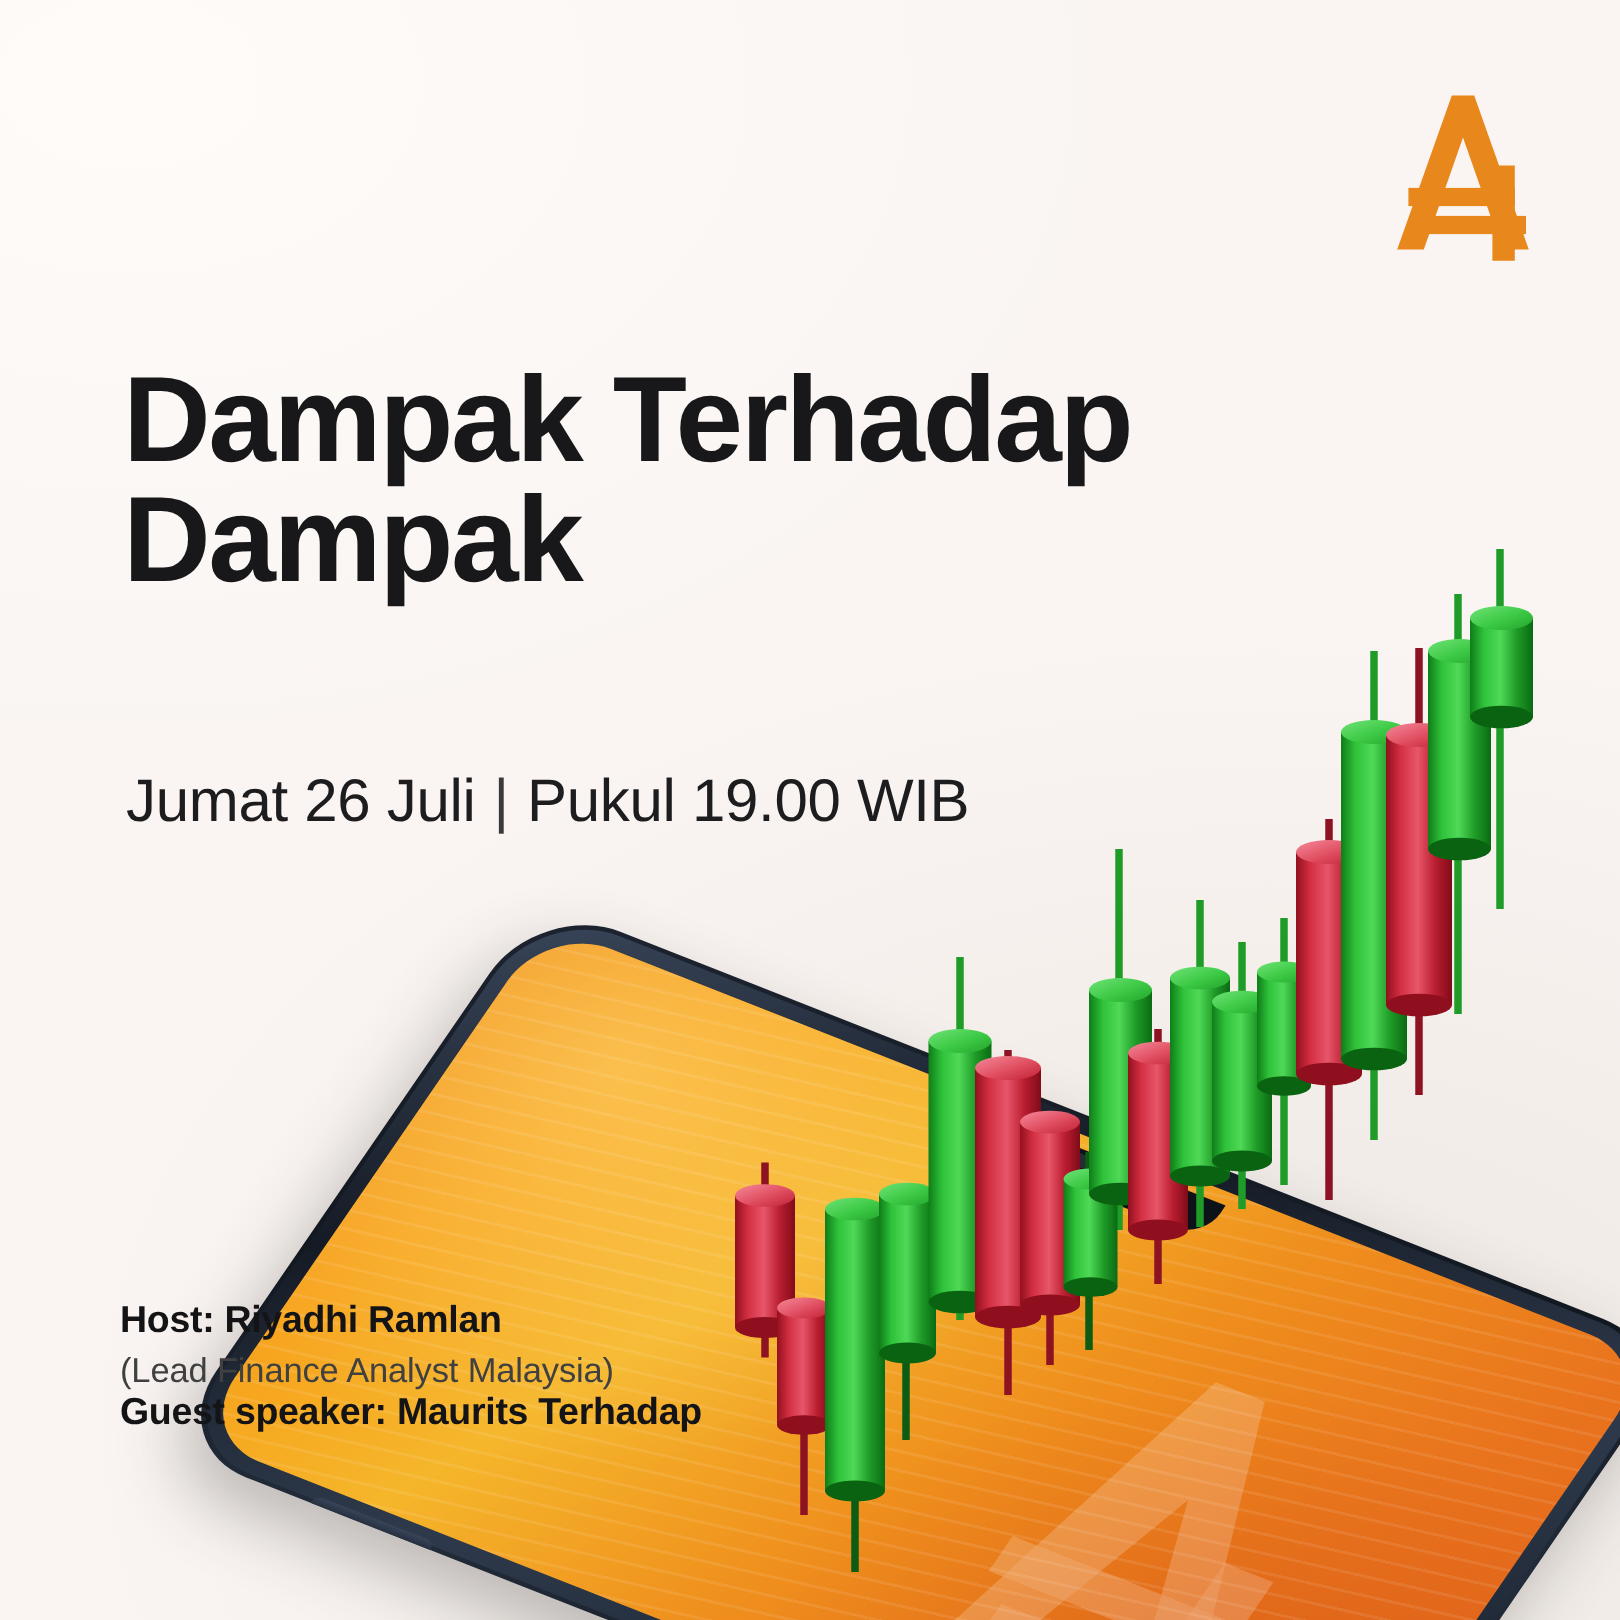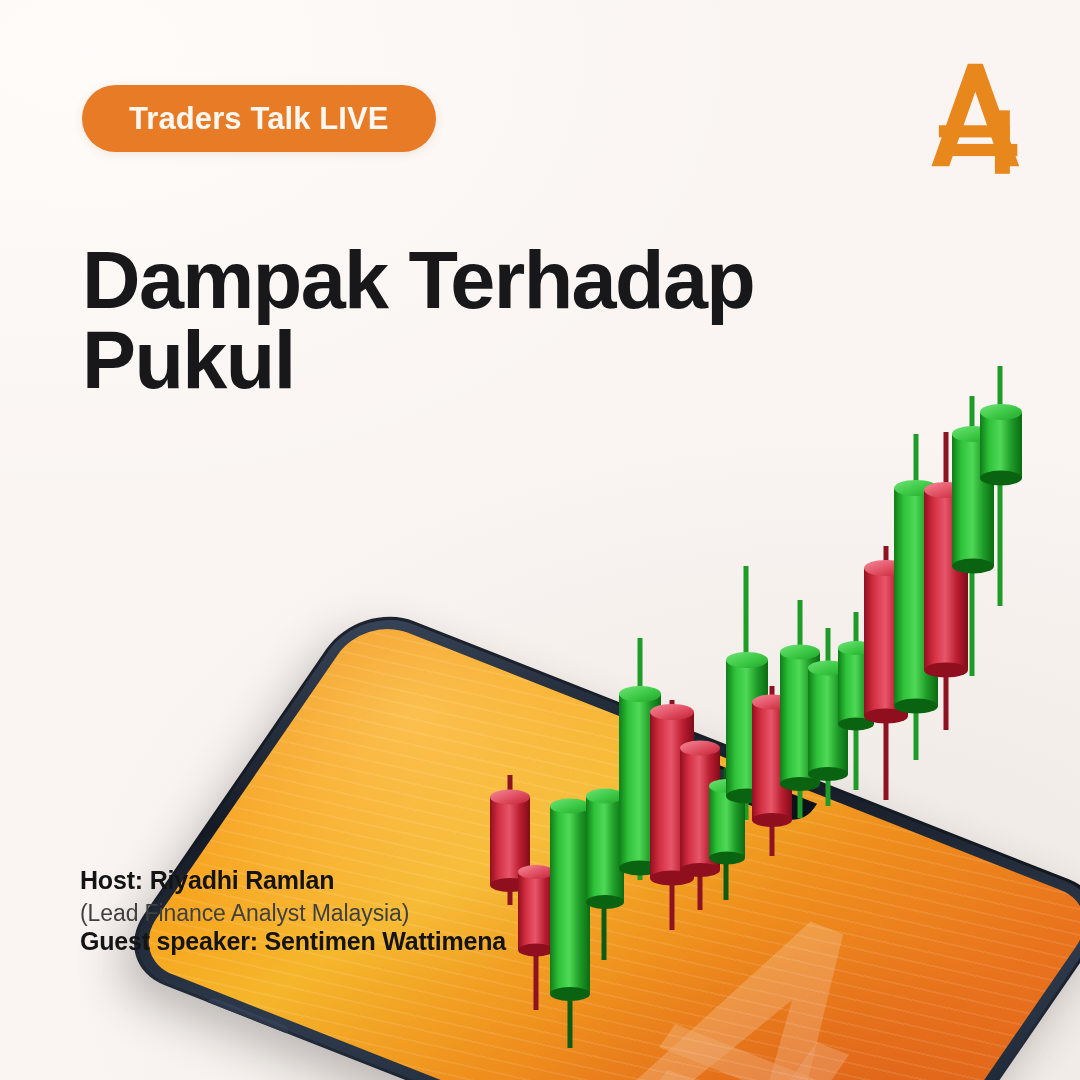--- a/index.html
+++ b/index.html
@@ -349,7 +349,6 @@
     </svg>
   </div>
 
-  <div class="badge">Traders Talk LIVE</div>
 
   <div class="logo">
     <svg viewBox="0 0 120 126" aria-hidden="true">

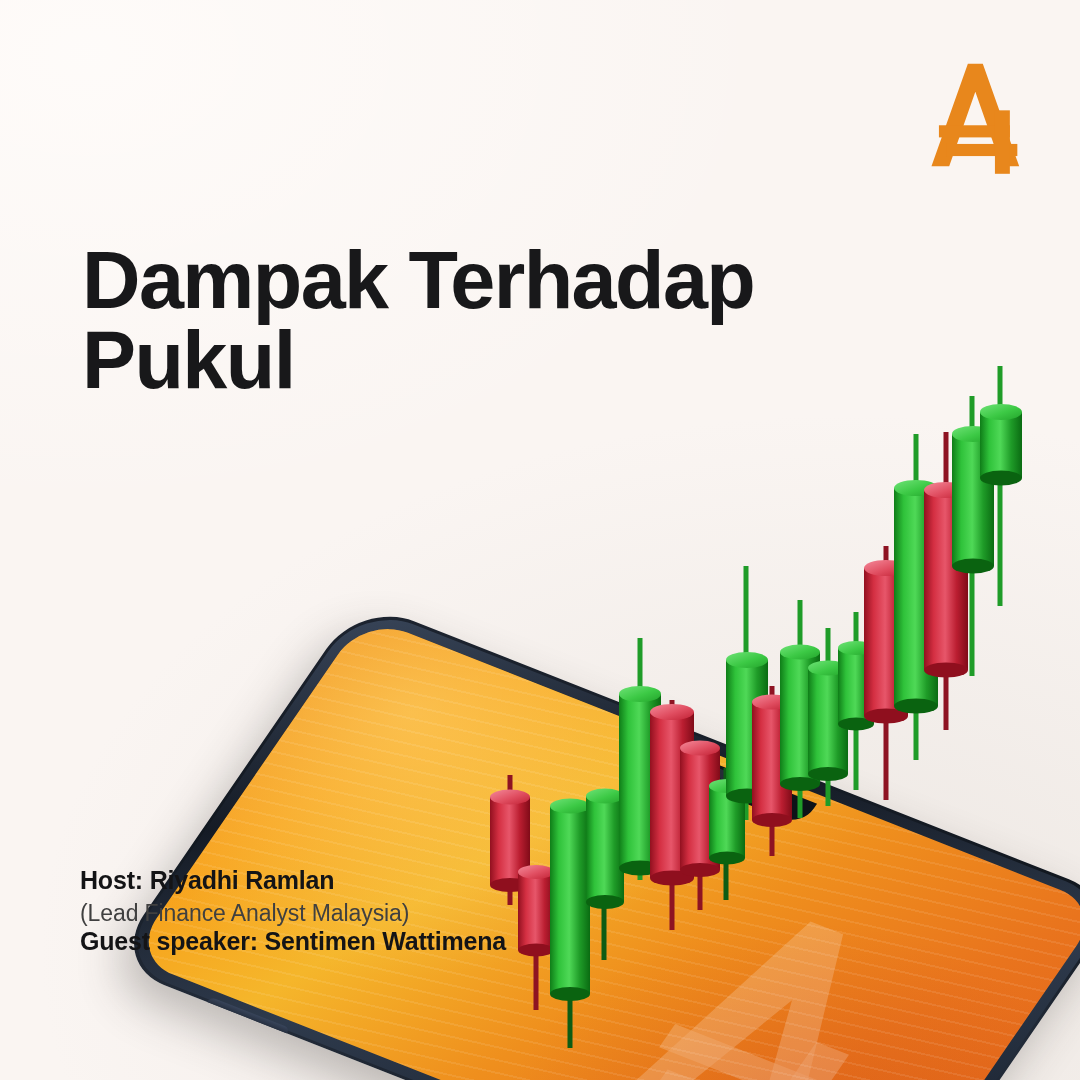--- a/index.html
+++ b/index.html
@@ -363,7 +363,7 @@
 
   <h1 class="headline">
     <span class="hl-line">Dampak Terhadap</span>
-    <span class="hl-line">Pukul</span>
+    <span class="hl-line">Dampak</span>
   </h1>
 
 

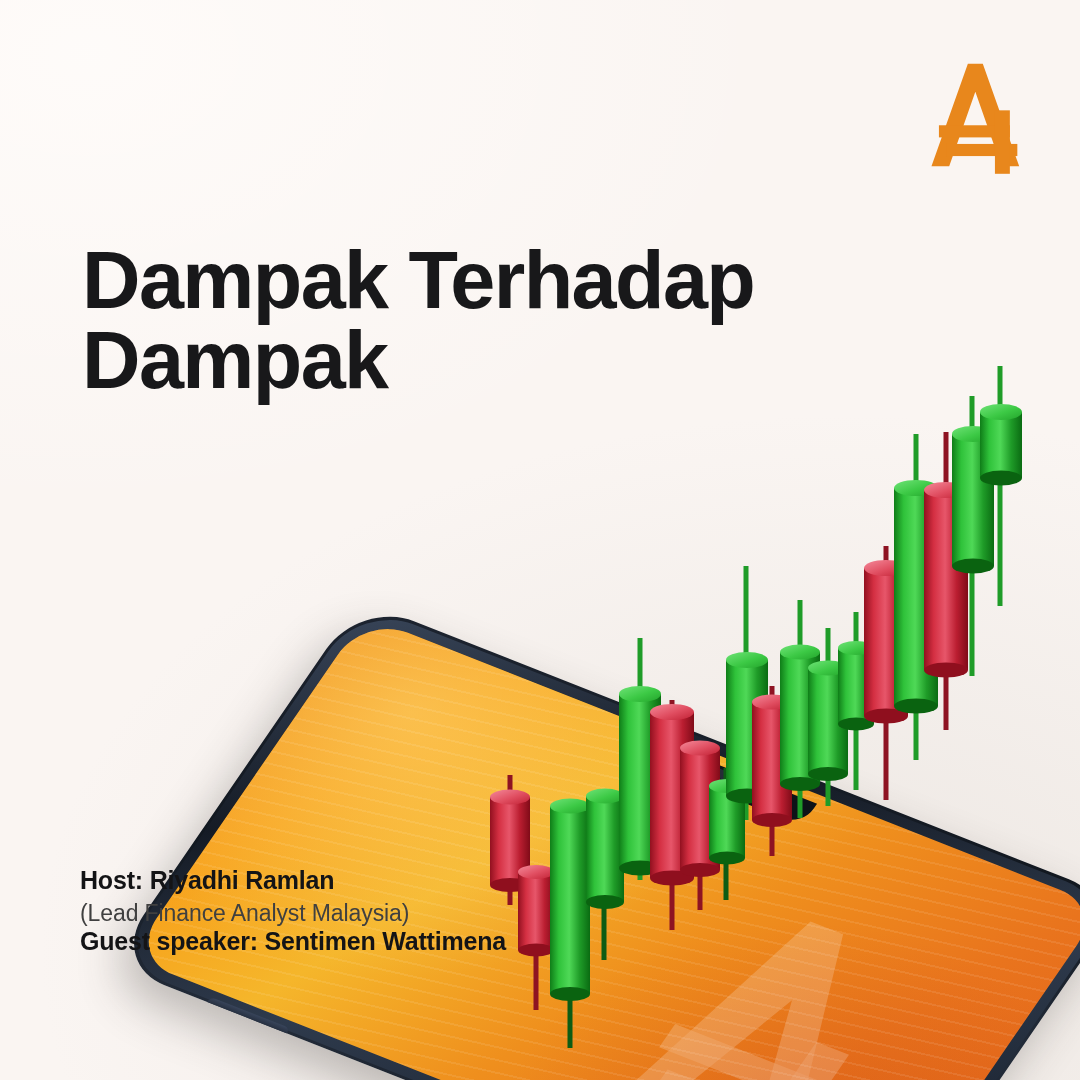--- a/index.html
+++ b/index.html
@@ -366,6 +366,9 @@
     <span class="hl-line">Dampak</span>
   </h1>
 
+  <div class="subline">
+    <span>Jumat 26 Juli</span><span class="sep">|</span><span>Pukul 19.00 WIB</span>
+  </div>
 
   <div class="credits">
     <div class="cred-block">

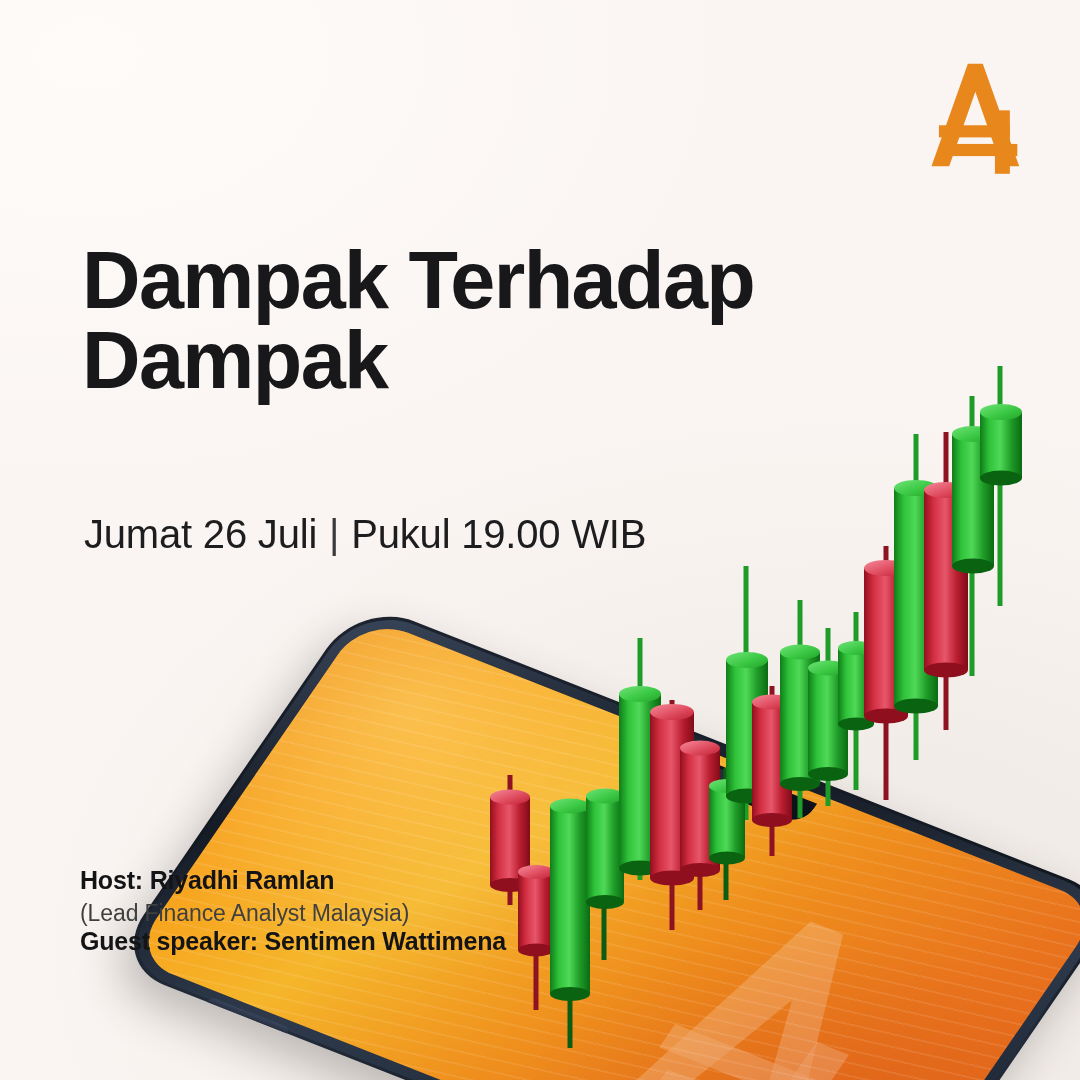--- a/index.html
+++ b/index.html
@@ -376,7 +376,7 @@
       <div class="cred-role">(Lead Finance Analyst Malaysia)</div>
     </div>
     <div class="cred-block">
-      <div class="cred-name">Guest speaker: Sentimen Wattimena</div>
+      <div class="cred-name">Guest speaker: Maurits Terhadap</div>
     </div>
   </div>
 

